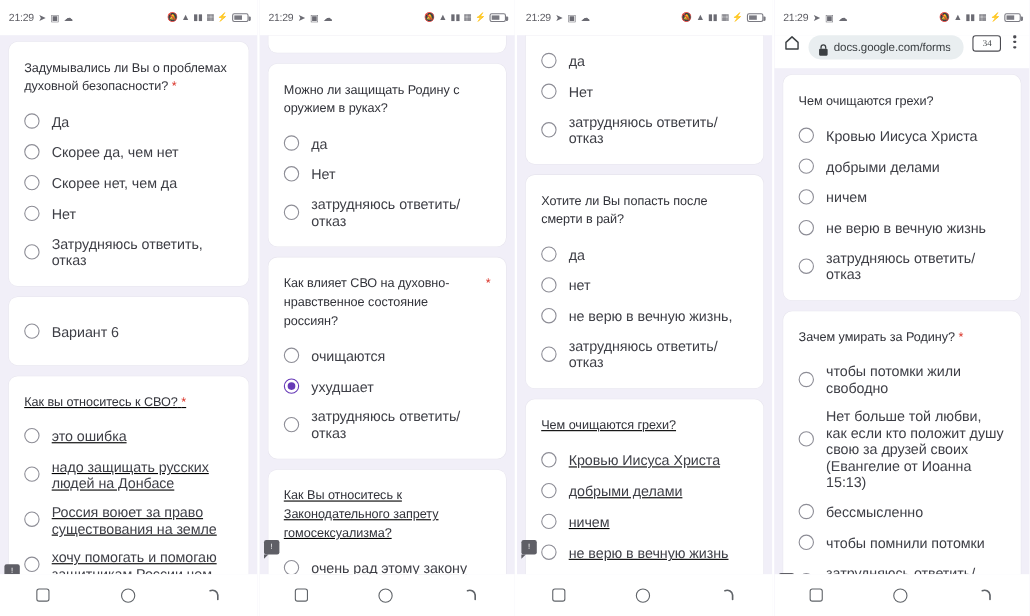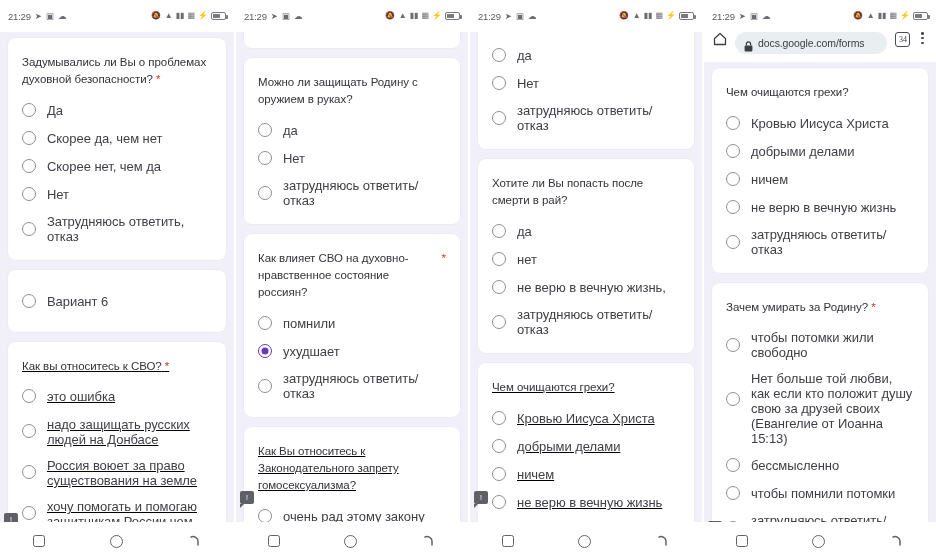--- a/index.html
+++ b/index.html
@@ -91,7 +91,7 @@
     letter-spacing: -0.1px;
   }
   .tabcount {
-    width: 15px; height: 15px;
+    width: 26px; height: 15px;
     border: 1.6px solid #4a4a50;
     border-radius: 3px;
     font-size: 8px;

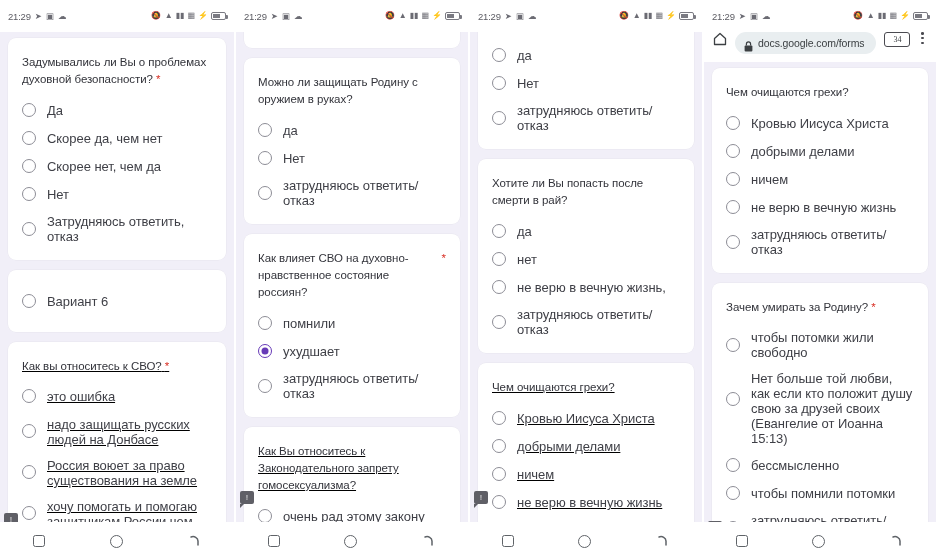--- a/index.html
+++ b/index.html
@@ -369,7 +369,7 @@
           <div class="q-title" style="position:relative;padding-right:14px;"><span>Как влияет СВО на духовно-нравственное состояние россиян?</span><span class="req" style="position:absolute;right:0;top:0;">*</span></div>
           <div class="opt centered">
               <span class="radio"></span>
-              <span class="opt-label">помнили</span>
+              <span class="opt-label">очищаются</span>
             </div>
           <div class="opt centered">
               <span class="radio sel"></span>

